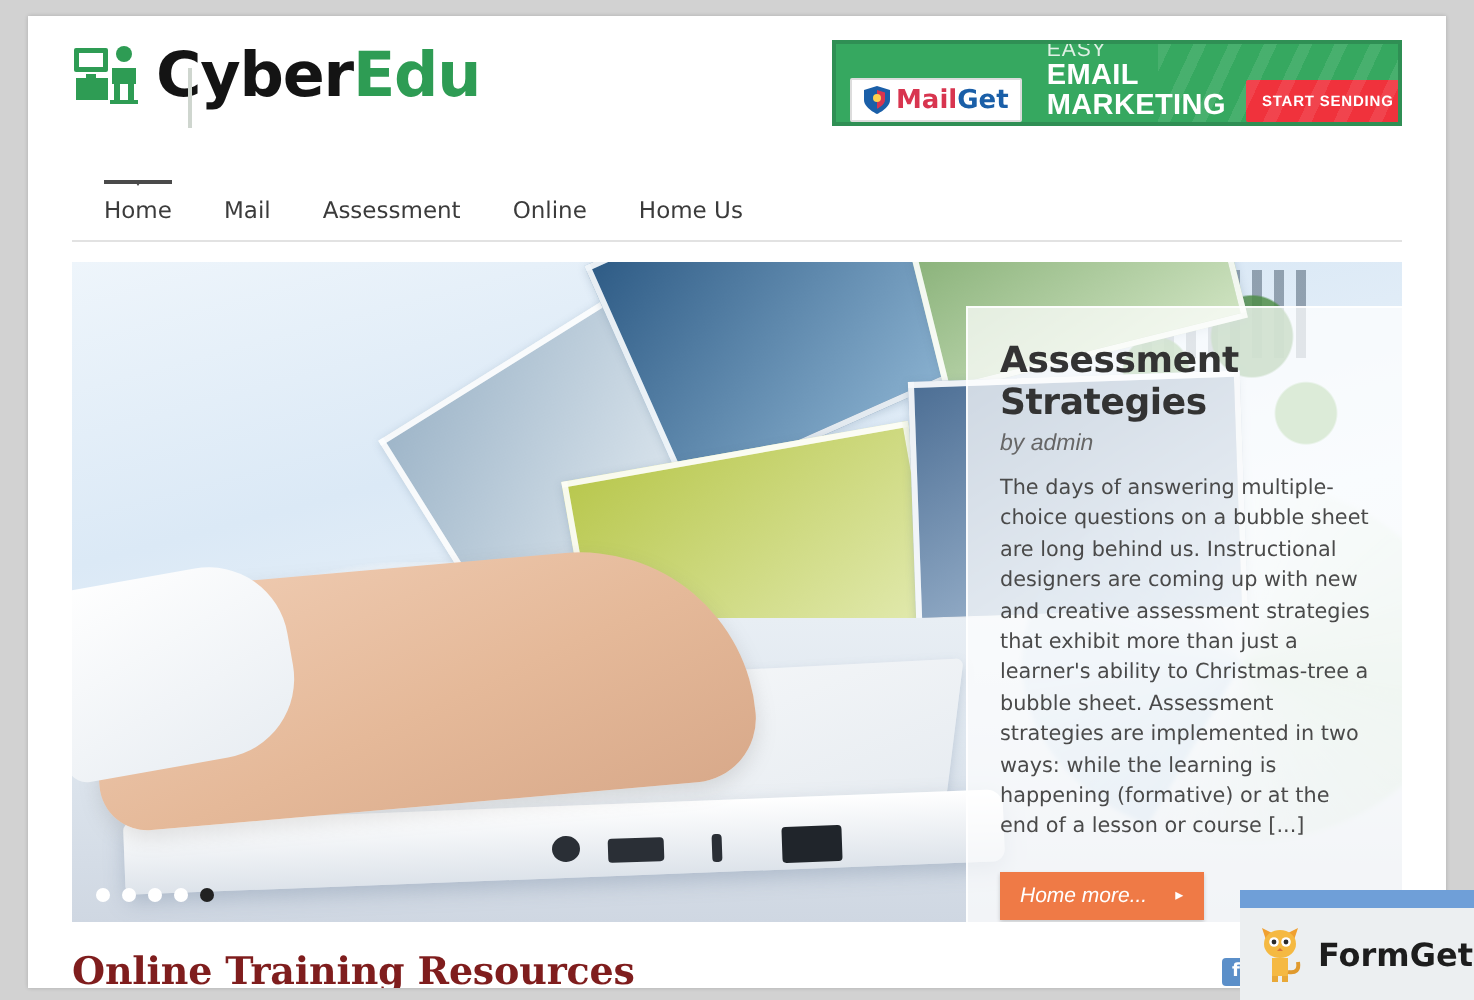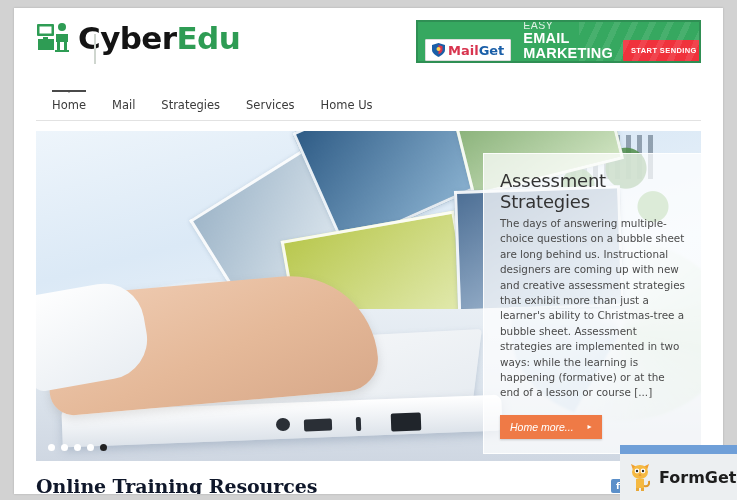--- a/index.html
+++ b/index.html
@@ -266,7 +266,7 @@
       <ul>
         <li class="active">Home</li>
         <li>Mail</li>
-        <li>Strategies</li>
+        <li>Assessment</li>
         <li>Services</li>
         <li>Home Us</li>
       </ul>

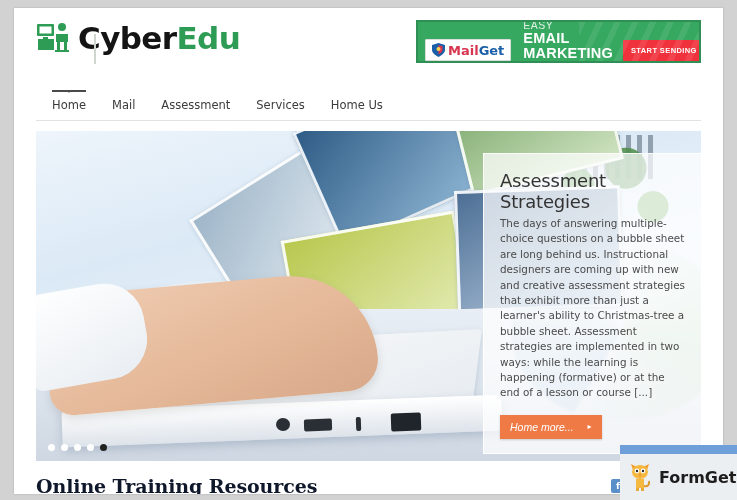--- a/index.html
+++ b/index.html
@@ -267,7 +267,7 @@
         <li class="active">Home</li>
         <li>Mail</li>
         <li>Assessment</li>
-        <li>Services</li>
+        <li>Online</li>
         <li>Home Us</li>
       </ul>
     </div>

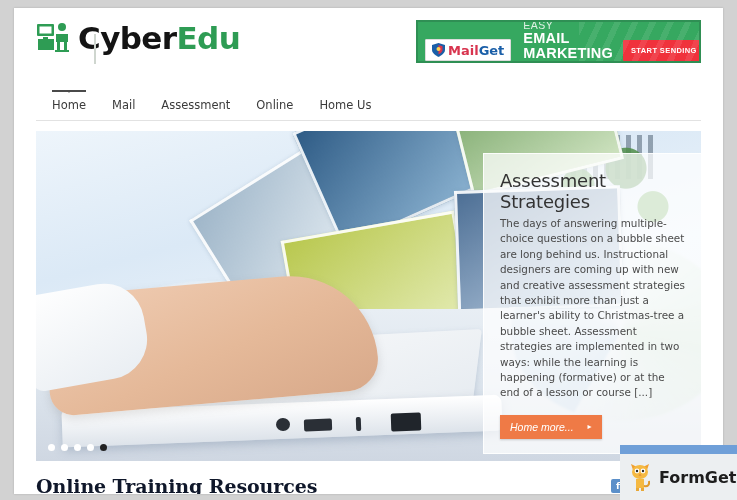--- a/index.html
+++ b/index.html
@@ -165,7 +165,7 @@
     padding:16px 16px 14px 16px;box-sizing:border-box;
   }
   .caption h2{
-    margin:0 0 4px 0;font-size:18px;font-weight:normal;color:#333333;
+    margin:0 0 4px 0;font-size:18px;font-weight:bold;color:#333333;
     font-family:"DejaVu Sans",sans-serif;letter-spacing:-.2px;
   }
   .caption .by{

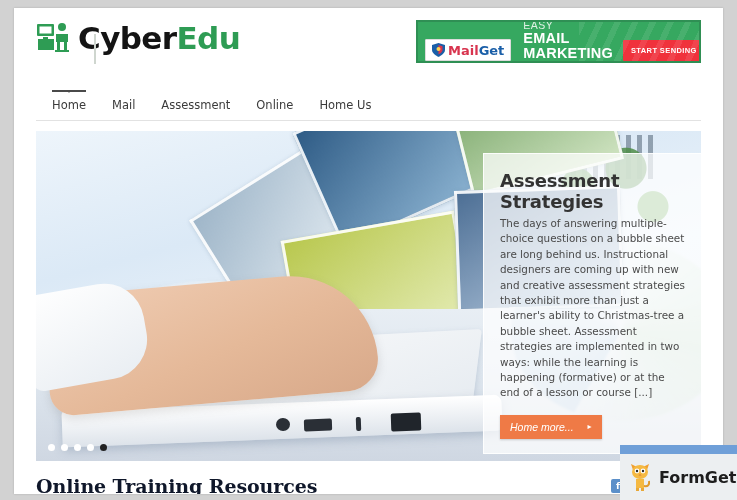--- a/index.html
+++ b/index.html
@@ -300,6 +300,7 @@
 
       <div class="caption">
         <h2>Assessment Strategies</h2>
+        <p class="by">by admin</p>
         <p class="body">The days of answering multiple-choice questions on a bubble sheet are long behind us. Instructional designers are coming up with new and creative assessment strategies that exhibit more than just a learner's ability to Christmas-tree a bubble sheet. Assessment strategies are implemented in two ways: while the learning is happening (formative) or at the end of a lesson or course [...]</p>
         <button class="readmore">
           <span>Home more...</span>

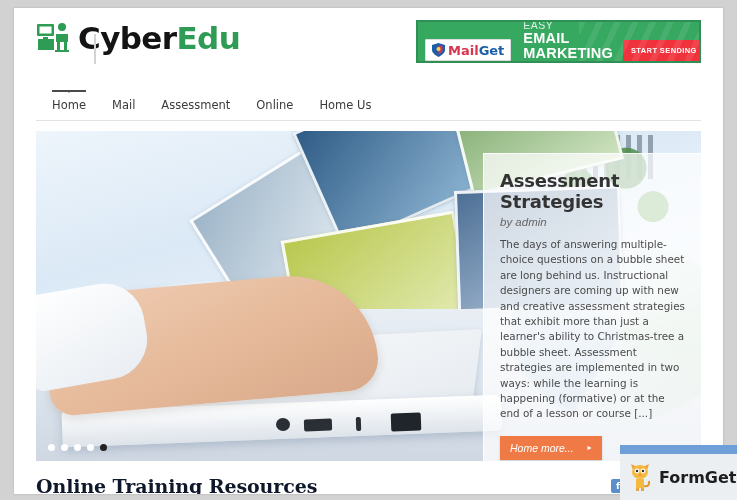--- a/index.html
+++ b/index.html
@@ -190,7 +190,7 @@
     position:relative;margin:14px 22px 0 22px;height:60px;
   }
   .below h1{
-    margin:0;font-family:"DejaVu Serif", serif;font-size:19px;color:#0f172a;
+    margin:0;font-family:"DejaVu Serif", serif;font-size:19px;color:#7f1d1d;
     font-weight:bold;letter-spacing:-.1px;
   }
   .socials{position:absolute;right:0;top:4px;display:flex;gap:5px;}

